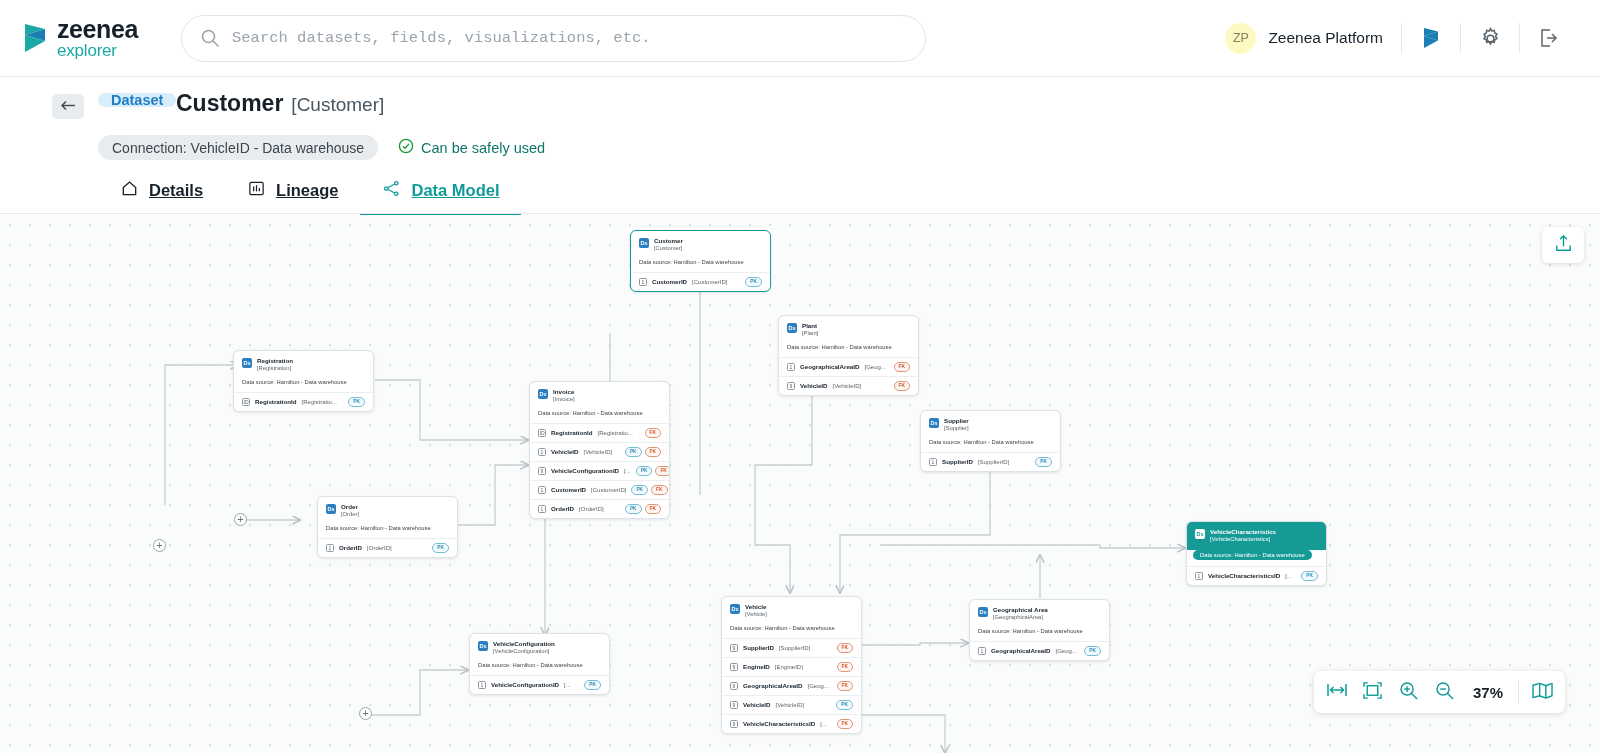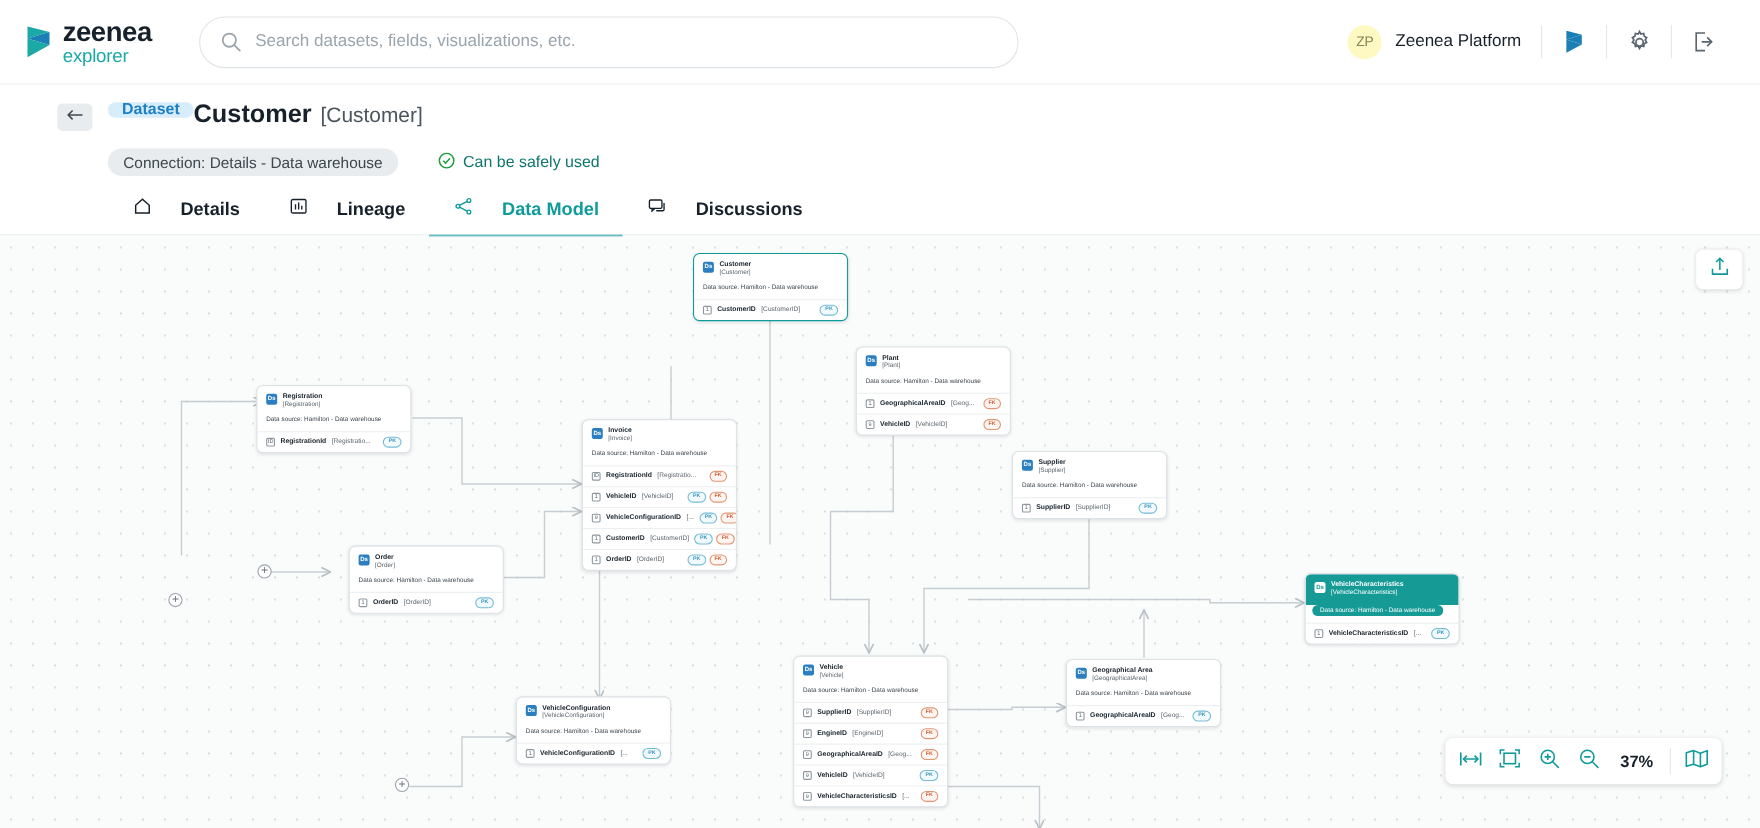--- a/index.html
+++ b/index.html
@@ -36,7 +36,7 @@
   .search-ico { width: 20px; height: 20px; flex: 0 0 auto; margin-right: 12px; }
   .search-input {
     border: none; outline: none; font-size: 15.5px; color: #9aa4ad;
-    width: 100%; font-family: Liberation Sans, sans-serif; background: transparent;
+    width: 100%; font-family: Liberation Mono, monospace; background: transparent;
   }
   .search-input::placeholder { color: #9aa4ad; }
 

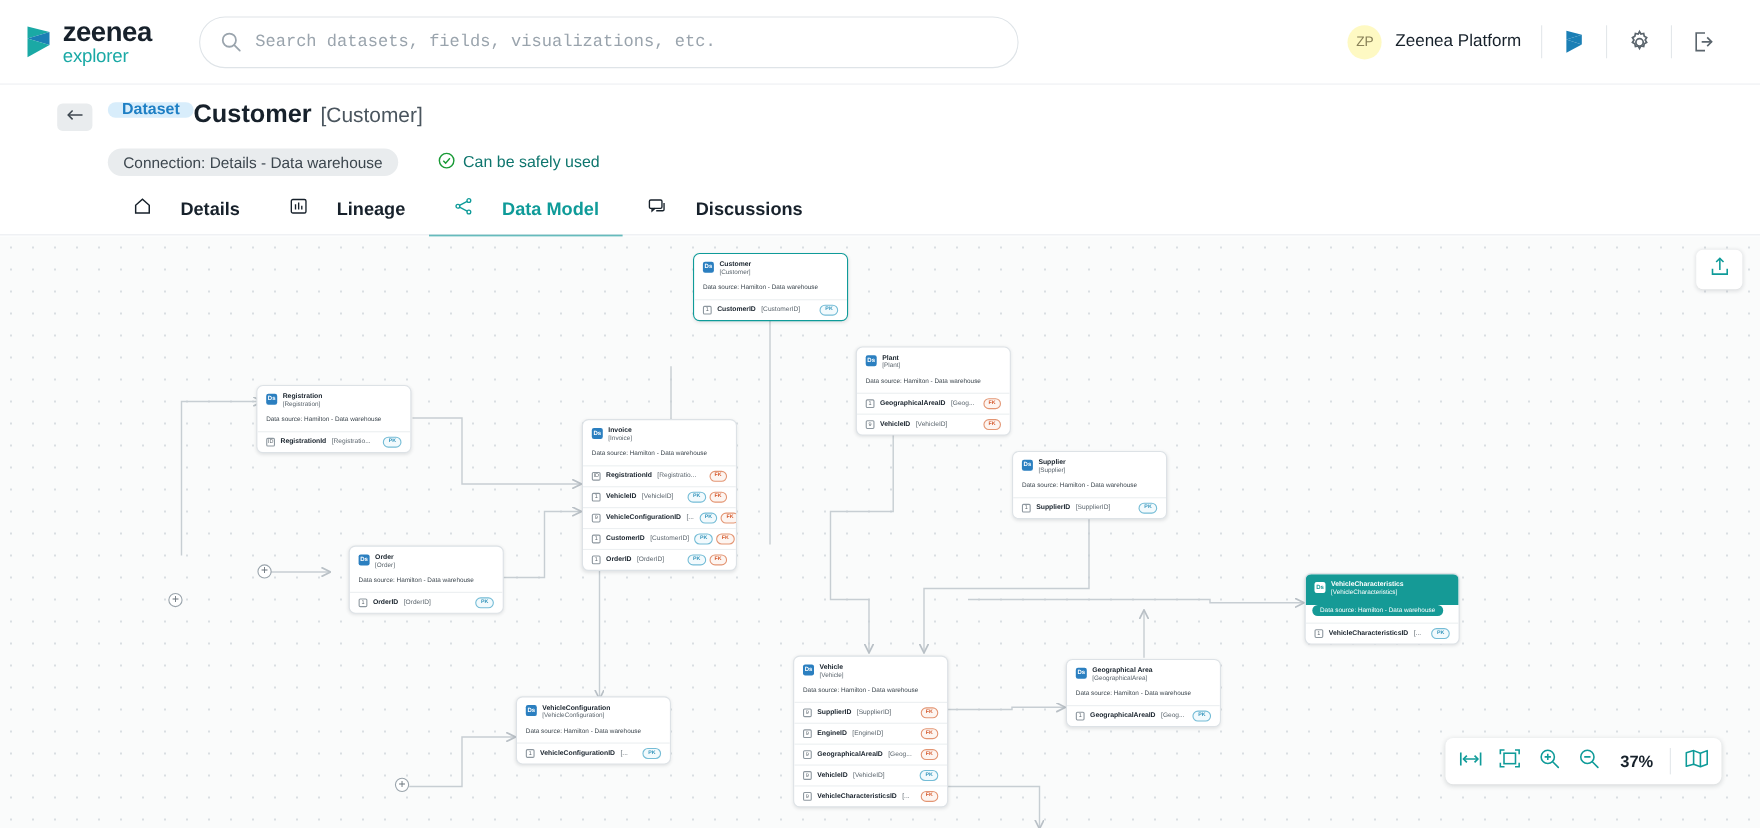--- a/index.html
+++ b/index.html
@@ -244,7 +244,7 @@
     <span class="tech">[Customer]</span>
   </div>
 
-  <div class="conn-chip">Connection: Details - Data warehouse</div>
+  <div class="conn-chip">Connection: VehicleID - Data warehouse</div>
 
   <div class="safe-used">
     <span>

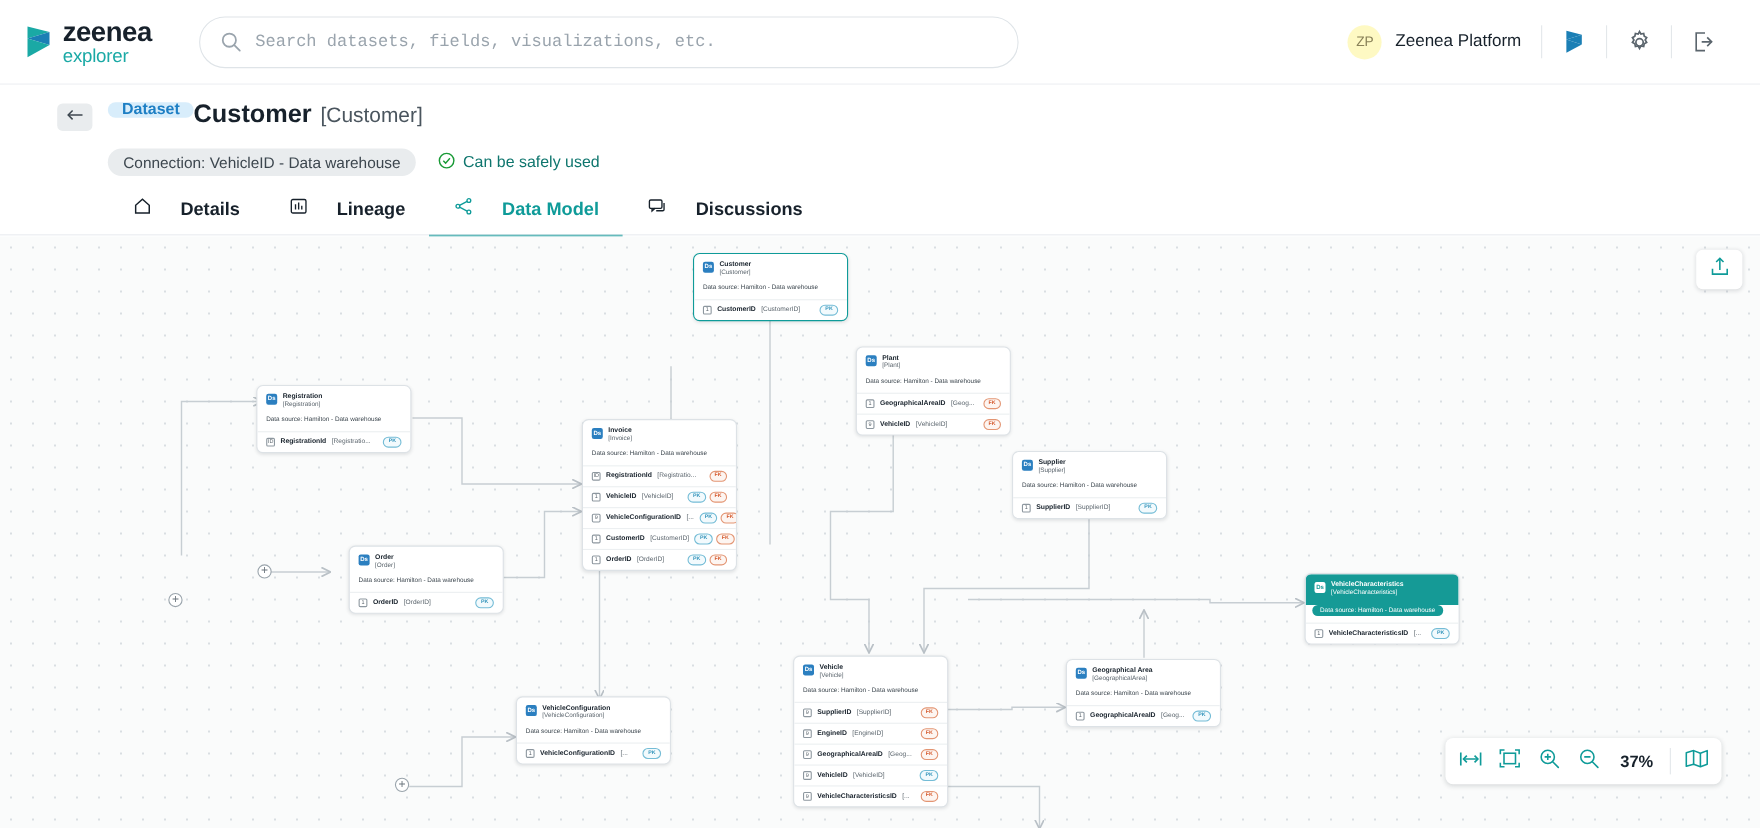--- a/index.html
+++ b/index.html
@@ -80,9 +80,10 @@
   
   .tabs { position: absolute; left: 0; top: 165px; width: 1600px; height: 50px; display: flex; }
   .tab {
-    display: flex; align-items: center; gap: 25px; padding: 0 22px;
+    display: flex; align-items: center; gap: 10px; padding: 0 22px;
     height: 50px; font-size: 16.5px; font-weight: bold; color: #17212b; cursor: pointer;
     position: relative;
+    text-decoration: underline;
   }
   .tab:first-child { margin-left: 98px; }
   .tab.active { color: #0f9b99; }

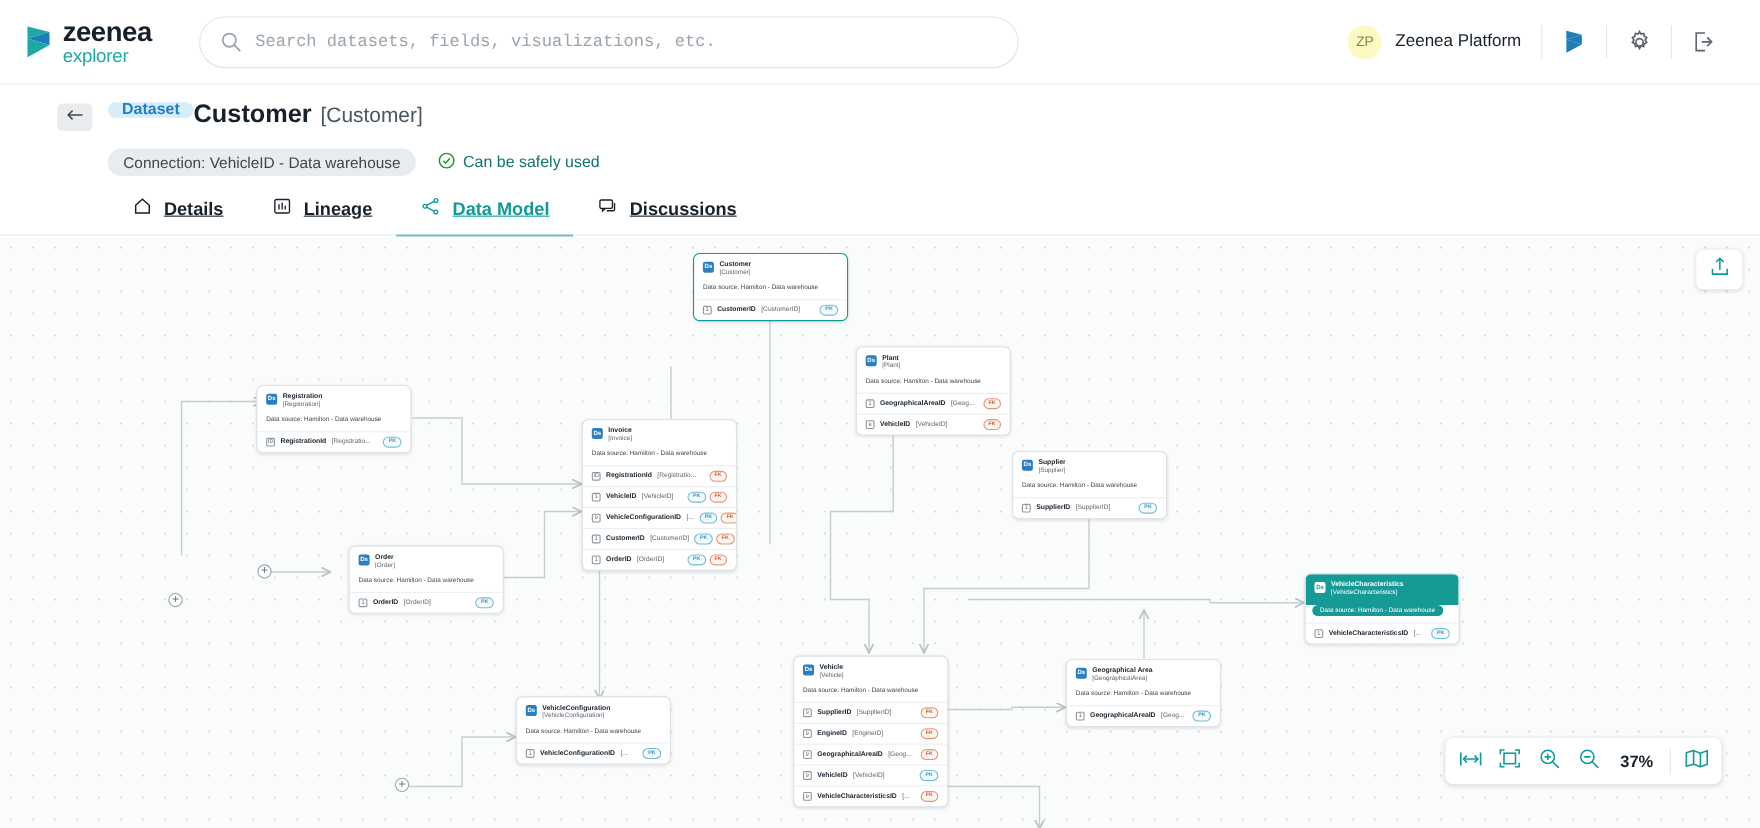--- a/index.html
+++ b/index.html
@@ -290,16 +290,6 @@
     </span>
     <span>Data Model</span>
   </div>
-  <div class="tab">
-    <span>
-      <svg width="19" height="19" viewBox="0 0 20 20" fill="none" stroke="#17212b" stroke-width="1.3">
-        <rect x="2.5" y="4" width="12" height="8" rx="1.3"></rect>
-          <path d="M5 12 v2.5 L8 12"></path>
-        <path d="M16.5 7 v6 a1.3 1.3 0 0 1 -1.3 1.3 H9"></path>
-      </svg>
-    </span>
-    <span>Discussions</span>
-  </div>
 </div>
 <div class="tabs-rule"></div>
 

